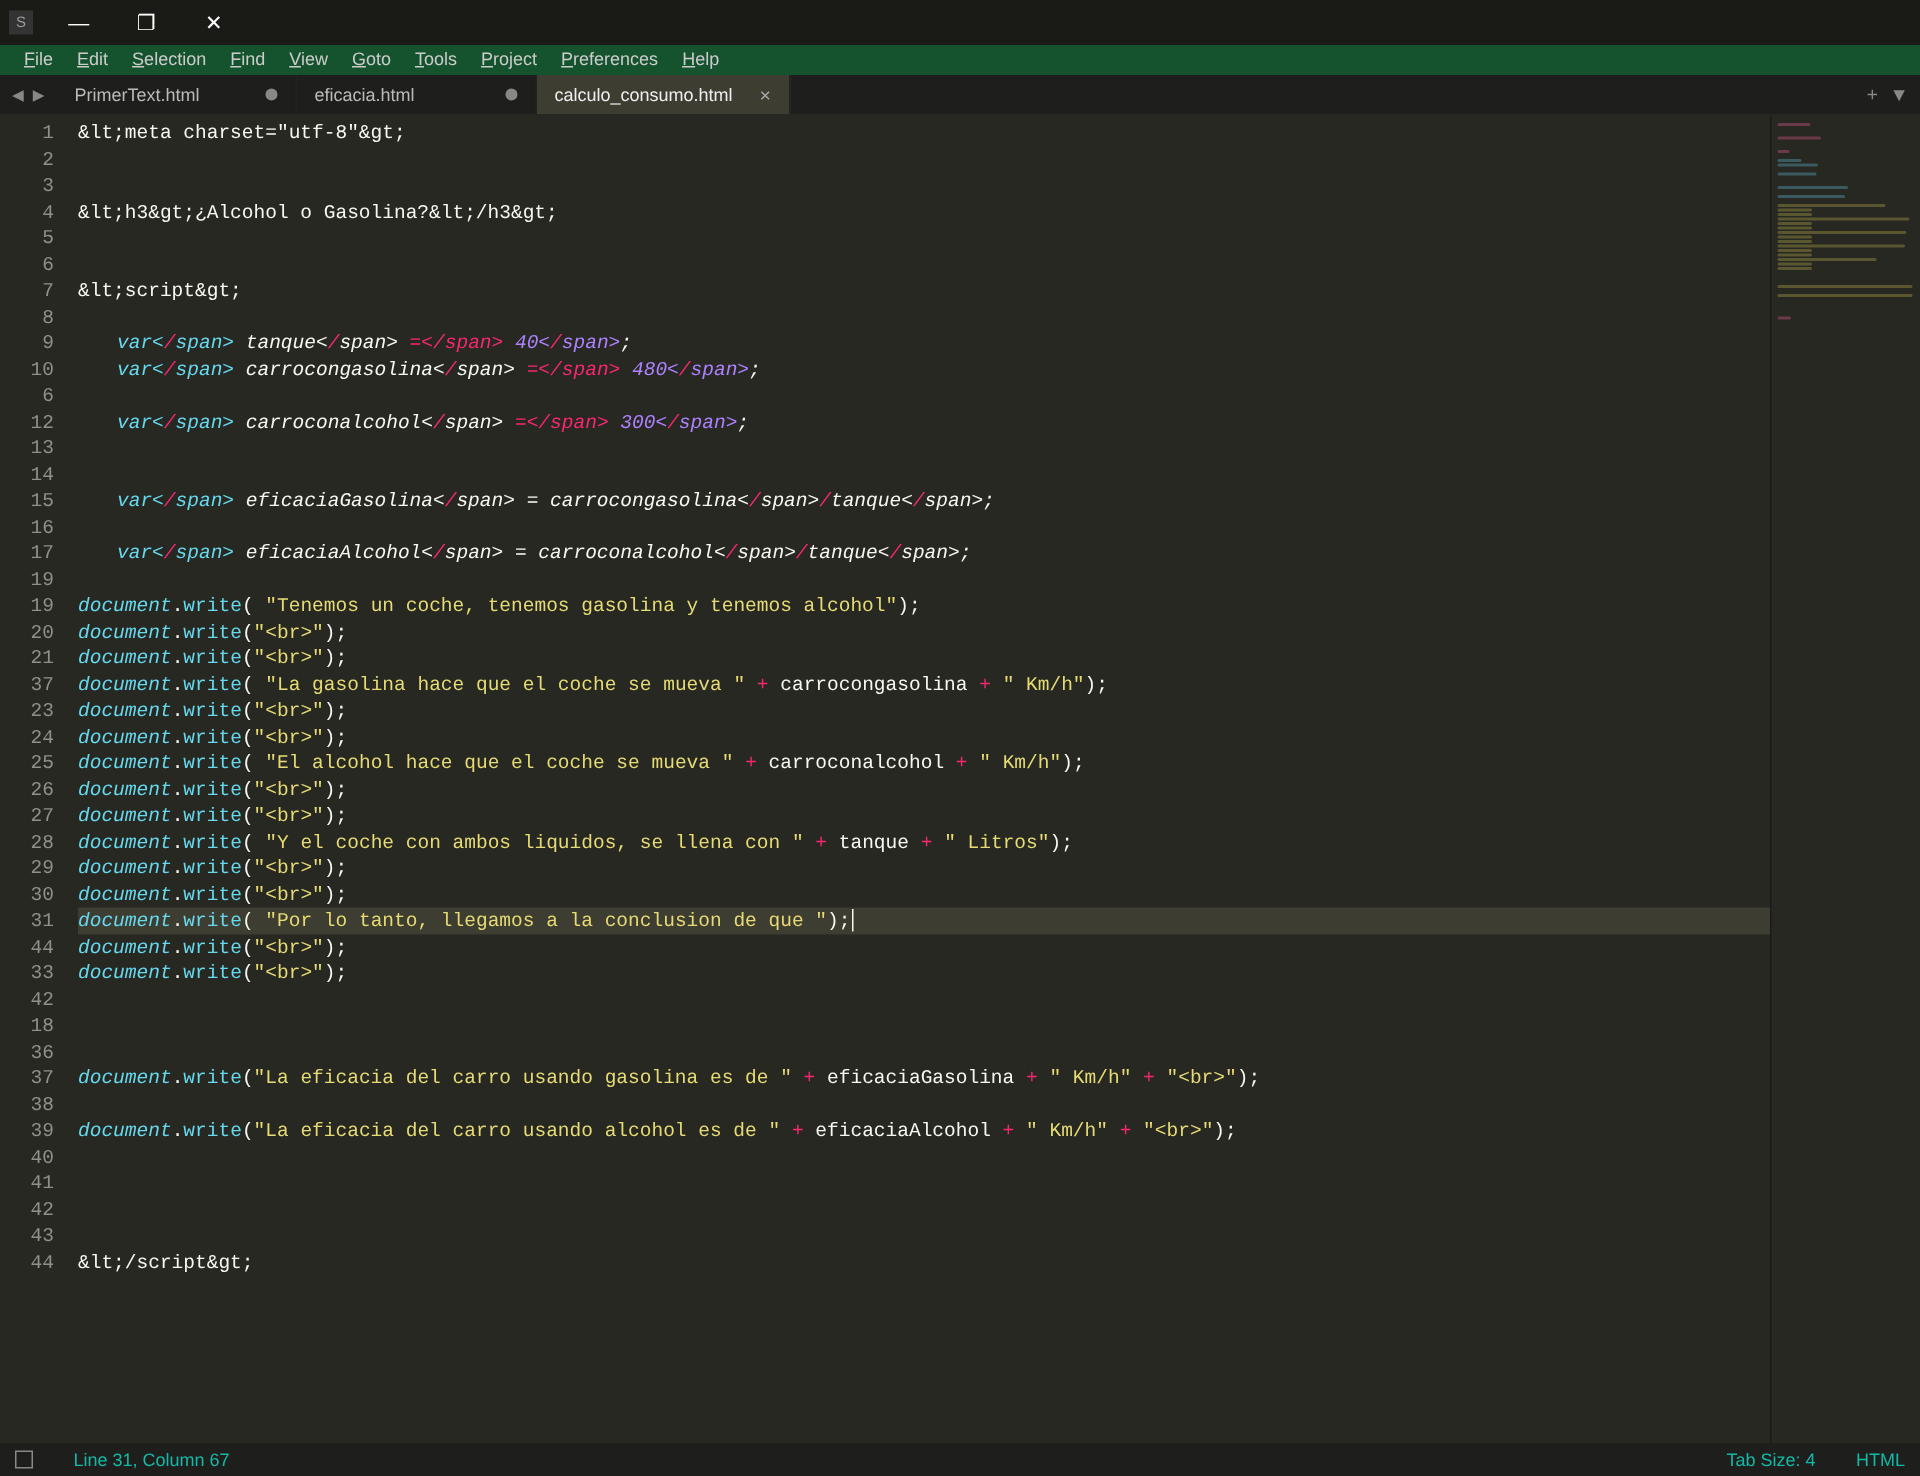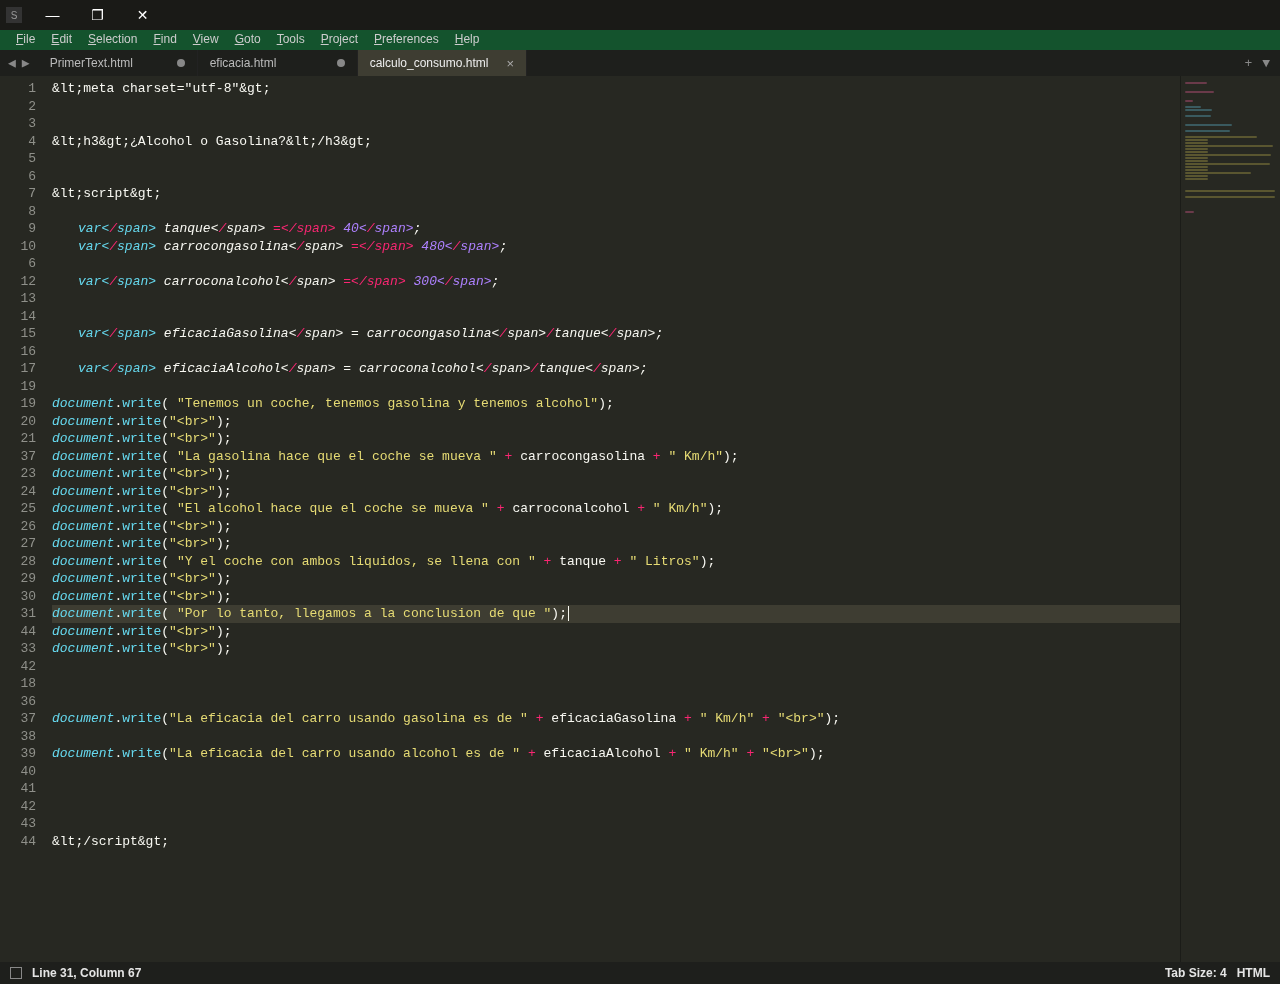--- a/index.html
+++ b/index.html
@@ -106,9 +106,8 @@
   padding: 0 10px;
   font-family: "Segoe UI", Tahoma, sans-serif;
   font-size: 12px;
-  color: #e5e5e5;
-  gap: 10px;
-  font-weight: bold;
+  color: #14b8a6;
+  gap: 27px;
 }
 .statusbar .sb-icon {
   width: 12px; height: 12px; border: 1px solid #888;

